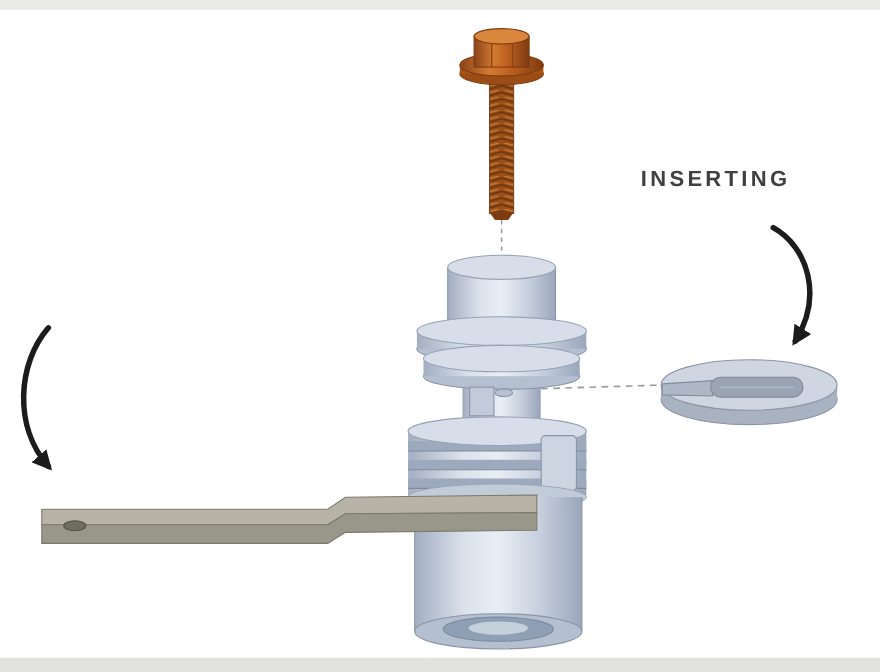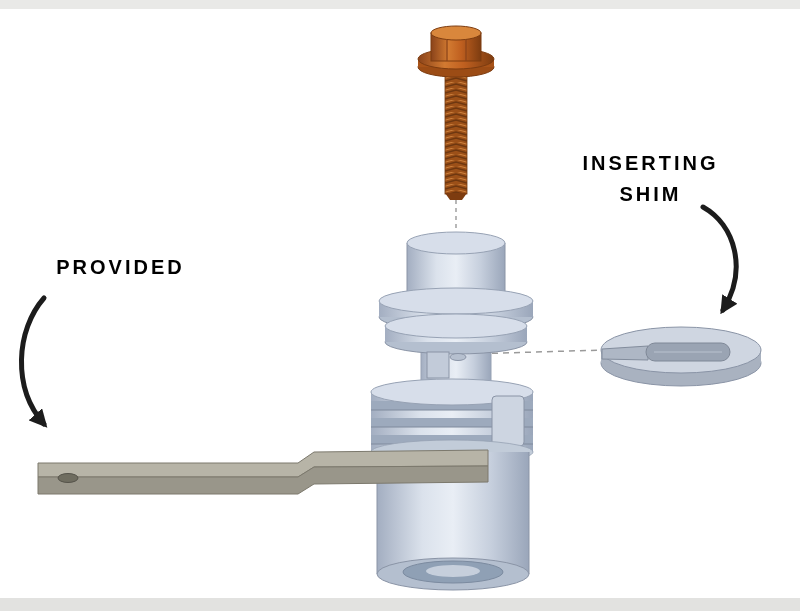--- a/index.html
+++ b/index.html
@@ -12,7 +12,7 @@
   #bottom-strip{bottom:0;height:13px;background:#e2e2e0;}
   #diagram-svg{position:absolute;left:0;top:0;}
   .callout{
-    position:absolute;text-align:center;color:#000000;
+    position:absolute;text-align:center;color:#404040;
     font-size:20px;line-height:31px;font-weight:700;letter-spacing:3px;
   }
   #label-inserting-shim{left:563px;top:148px;width:175px;}

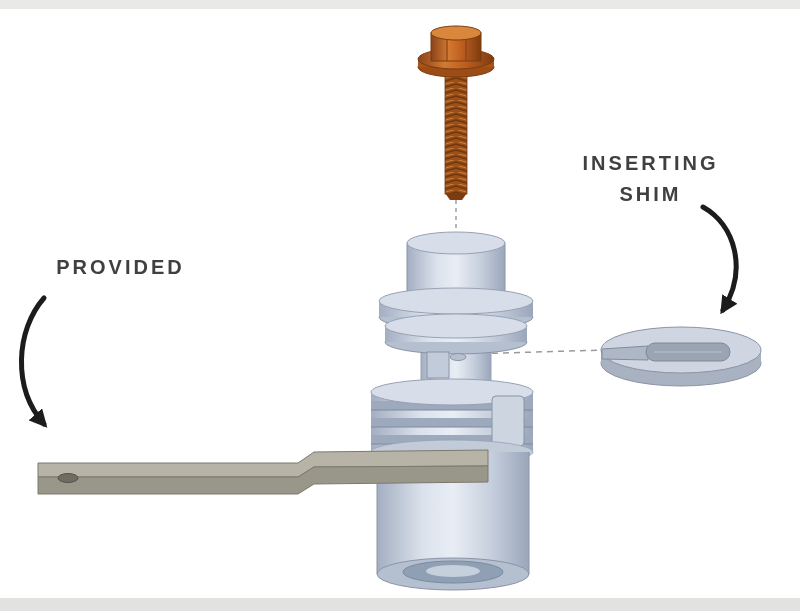--- a/index.html
+++ b/index.html
@@ -130,7 +130,6 @@
 
   <div id="label-inserting-shim" class="callout">
     <div>INSERTING</div>
-    <div>SHIM</div>
   </div>
   <div id="label-spanner-wrench" class="callout">
     <div>PROVIDED</div>

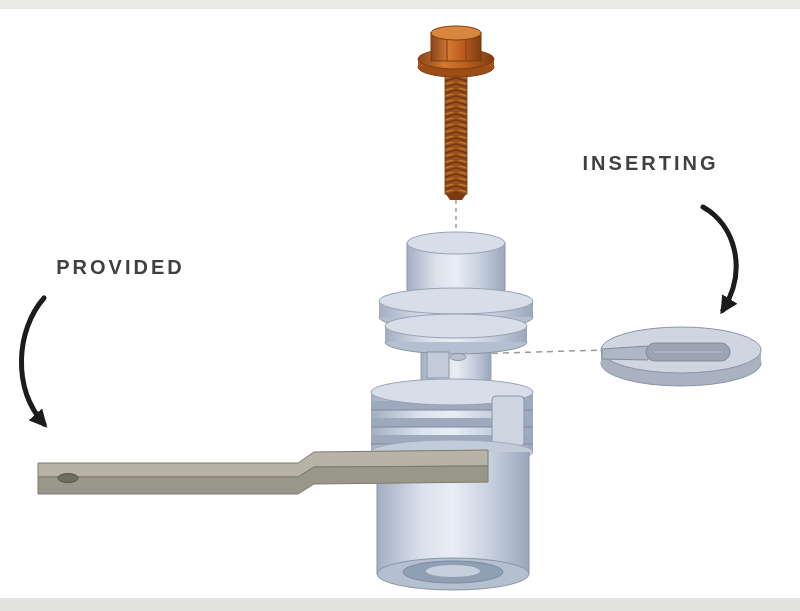--- a/index.html
+++ b/index.html
@@ -132,7 +132,6 @@
     <div>INSERTING</div>
   </div>
   <div id="label-spanner-wrench" class="callout">
-    <div>PROVIDED</div>
   </div>
 </div>
 

